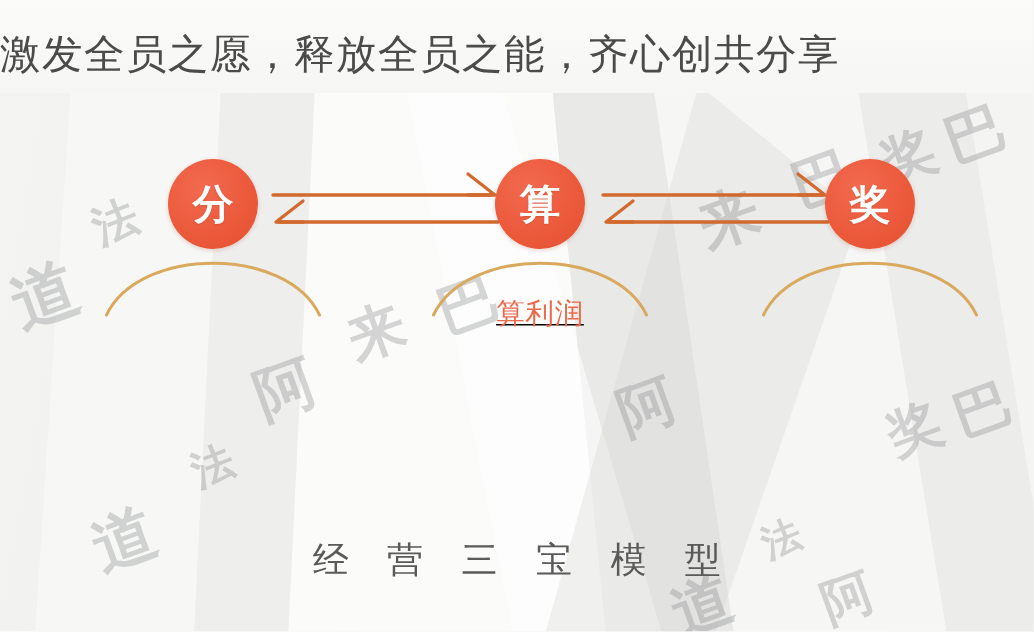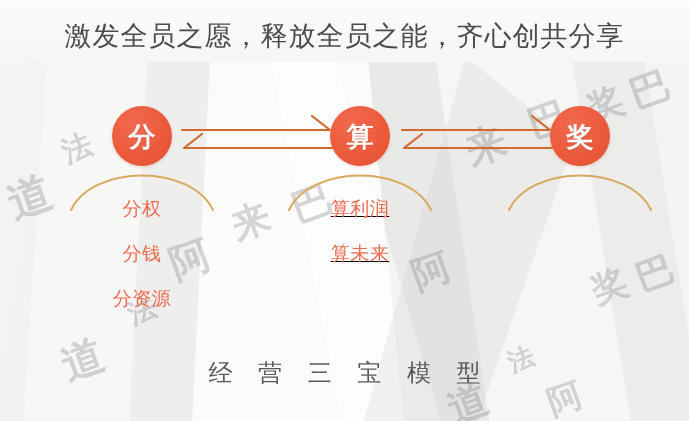--- a/index.html
+++ b/index.html
@@ -93,7 +93,6 @@
     left: 0;
     right: 0;
     top: 18px;
-    text-align: center;
     font-size: 27px;
     letter-spacing: 1px;
     color: #4b4b4b;

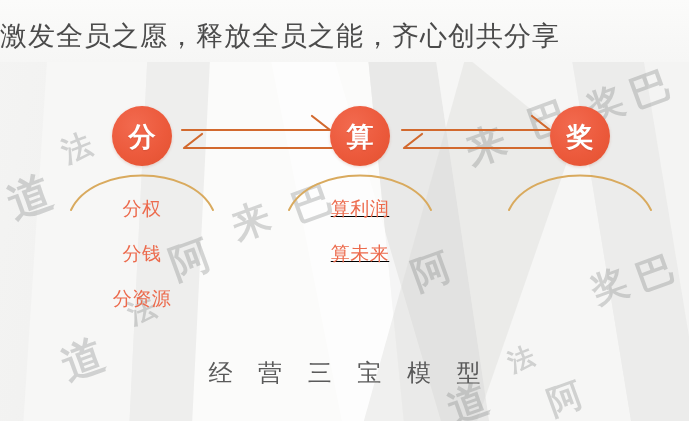--- a/index.html
+++ b/index.html
@@ -267,11 +267,6 @@
     <span class="glyph">奖</span>
   </div>
 
-  <div class="col col1">
-    <div class="line">分权</div>
-    <div class="line">分钱</div>
-    <div class="line">分资源</div>
-  </div>
   <div class="col col2">
     <div class="line">算利润</div>
     <div class="line">算未来</div>

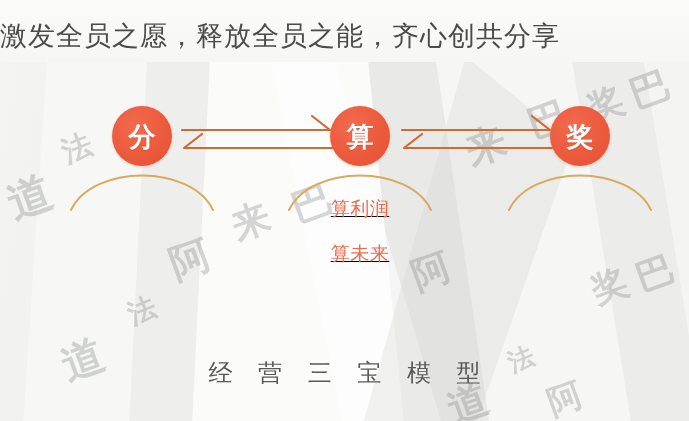--- a/index.html
+++ b/index.html
@@ -269,7 +269,6 @@
 
   <div class="col col2">
     <div class="line">算利润</div>
-    <div class="line">算未来</div>
   </div>
   <div class="col col3">
   </div>

